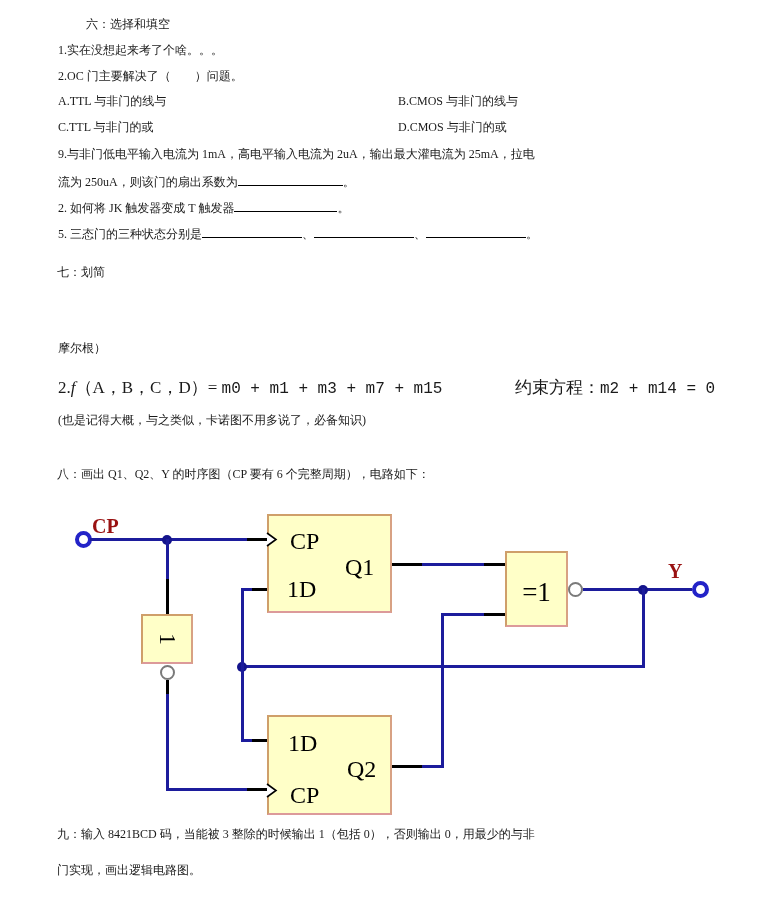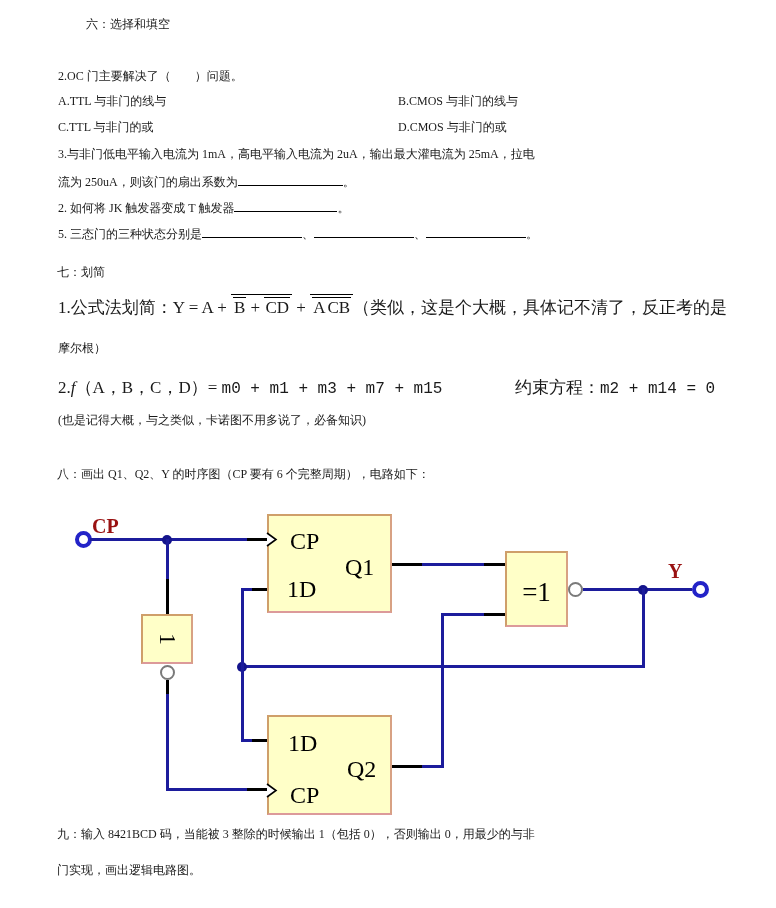--- a/index.html
+++ b/index.html
@@ -32,6 +32,7 @@
 <div class="page">
 
   <div class="tl" style="left:86px;top:14px">六：选择和填空</div>
+  <div class="tl" style="left:58px;top:40px">1.实在没想起来考了个啥。。。</div>
   <div class="tl" style="left:58px;top:66px">2.OC 门主要解决了（　　）问题。</div>
   <div class="tl" style="left:398px;top:91px">B.CMOS 与非门的线与</div>
   <div class="tl" style="left:58px;top:91px">A.TTL 与非门的线与</div>

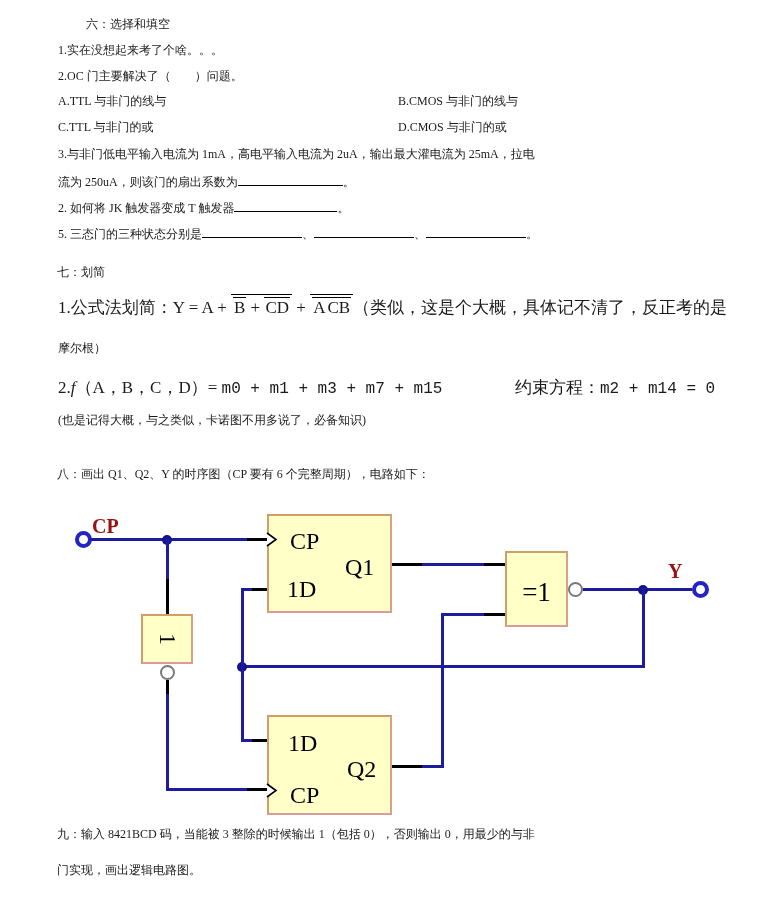--- a/index.html
+++ b/index.html
@@ -38,7 +38,7 @@
   <div class="tl" style="left:58px;top:91px">A.TTL 与非门的线与</div>
   <div class="tl" style="left:58px;top:117px">C.TTL 与非门的或</div>
   <div class="tl" style="left:398px;top:117px">D.CMOS 与非门的或</div>
-  <div class="tl" style="left:58px;top:144px">3.与非门低电平输入电流为 1mA，高电平输入电流为 2uA，输出最大灌电流为 25mA，拉电</div>
+  <div class="tl" style="left:58px;top:144px">9.与非门低电平输入电流为 1mA，高电平输入电流为 2uA，输出最大灌电流为 25mA，拉电</div>
   <div class="tl" style="left:58px;top:170px"><span>流为 250uA，则该门的扇出系数为</span><span class="blank w105"></span><span>。</span></div>
   <div class="tl" style="left:58px;top:196px"><span>2.  如何将 JK 触发器变成 T 触发器</span><span class="blank w103"></span><span>。</span></div>
   <div class="tl" style="left:58px;top:222px"><span>5.  三态门的三种状态分别是</span><span class="blank w100"></span><span>、</span><span class="blank w100"></span><span>、</span><span class="blank w100"></span><span>。</span></div>

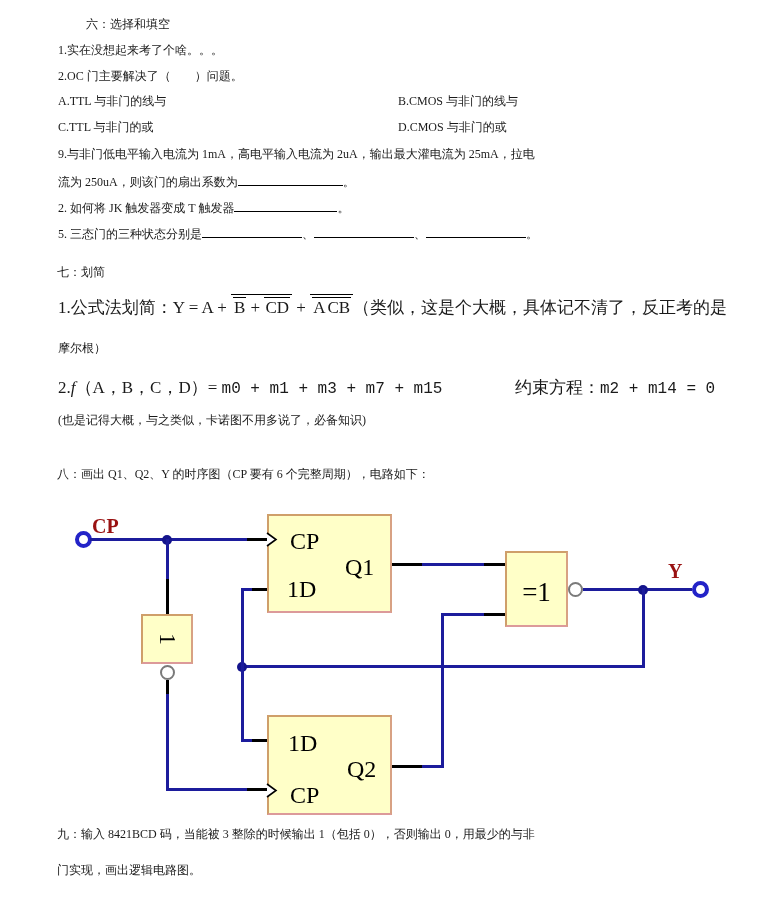--- a/index.html
+++ b/index.html
@@ -44,7 +44,6 @@
   <div class="tl" style="left:58px;top:222px"><span>5.  三态门的三种状态分别是</span><span class="blank w100"></span><span>、</span><span class="blank w100"></span><span>、</span><span class="blank w100"></span><span>。</span></div>
 
   <div class="tl" style="left:57px;top:262px">七：划简</div>
-  <div class="tl fml" style="left:58px;top:294px"><span>1.公式法划简：Y = A + </span><span class="ov"><span class="ov">B</span><span> + </span><span class="ov">CD</span></span><span> + </span><span class="ov"><span class="ov">A</span><span class="ov">CB</span></span><span>（类似，这是个大概，具体记不清了，反正考的是</span></div>
   <div class="tl" style="left:58px;top:338px">摩尔根）</div>
   <div class="tl fml" style="left:58px;top:378px"><span>2.</span><i>f</i><span>（A，B，C，D）= </span><span class="mono">m0 + m1 + m3 + m7 + m15</span></div>
   <div class="tl fml" style="left:515px;top:378px"><span>约束方程：</span><span class="mono">m2 + m14 = 0</span></div>

